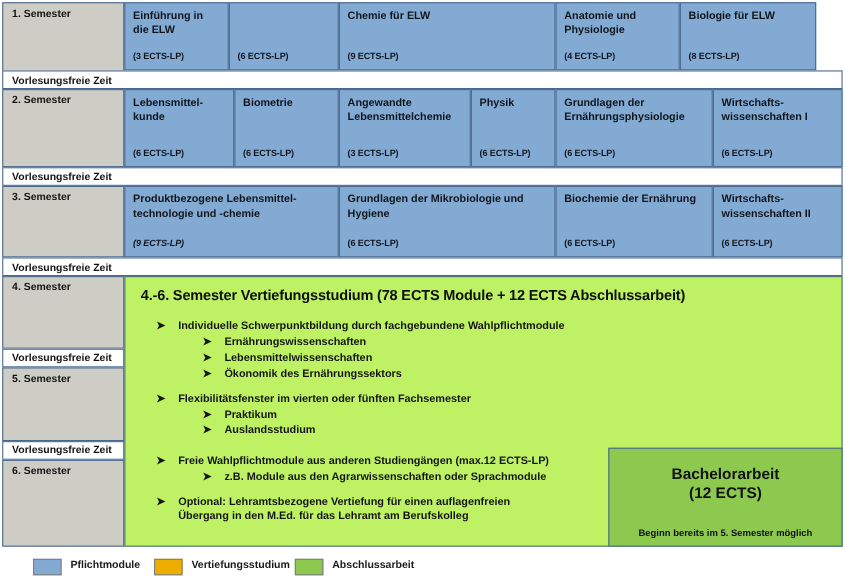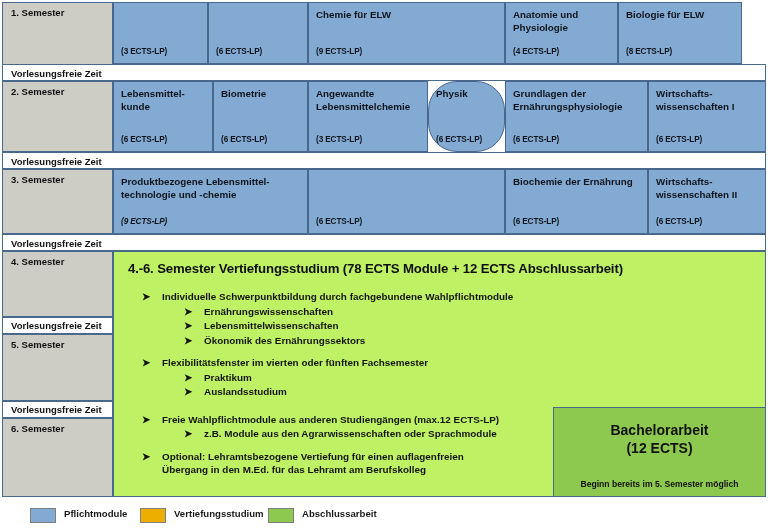--- a/index.html
+++ b/index.html
@@ -188,6 +188,7 @@
   </div>
 
   <div class="cell module" style="left:113px; top:2px; width:95px; height:62px;">
+    <span class="title">Einführung in die ELW</span>
     <span class="ects">(3 ECTS-LP)</span>
   </div>
 

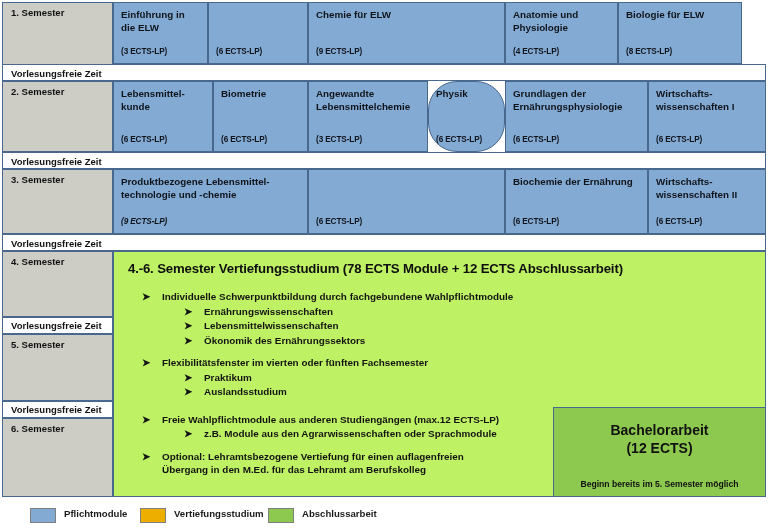--- a/index.html
+++ b/index.html
@@ -234,7 +234,7 @@
     <span class="ects">(3 ECTS-LP)</span>
   </div>
 
-  <div class="cell module" style="left:428px; top:81px; width:77px; height:71px;border-radius:29px;">
+  <div class="cell module" style="left:428px; top:81px; width:77px; height:71px;">
     <span class="title">Physik</span>
     <span class="ects">(6 ECTS-LP)</span>
   </div>

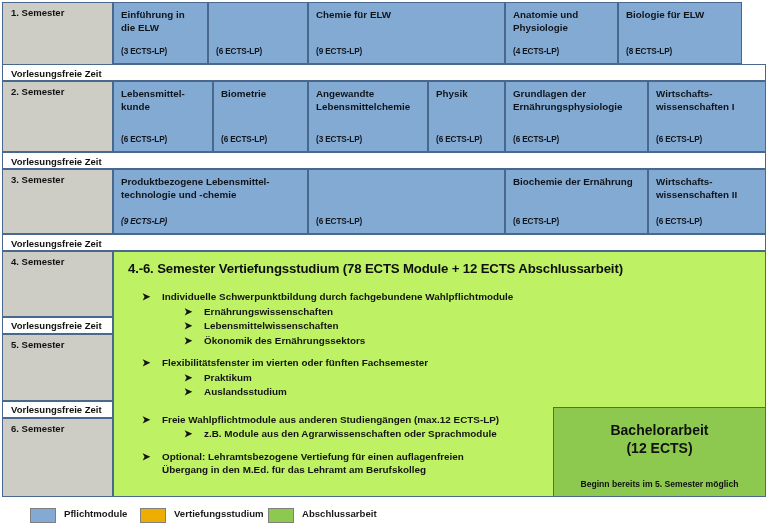--- a/index.html
+++ b/index.html
@@ -263,6 +263,7 @@
   </div>
 
   <div class="cell module" style="left:308px; top:169px; width:197px; height:65px;">
+    <span class="title">Grundlagen der Mikrobiologie und Hygiene</span>
     <span class="ects">(6 ECTS-LP)</span>
   </div>
 

